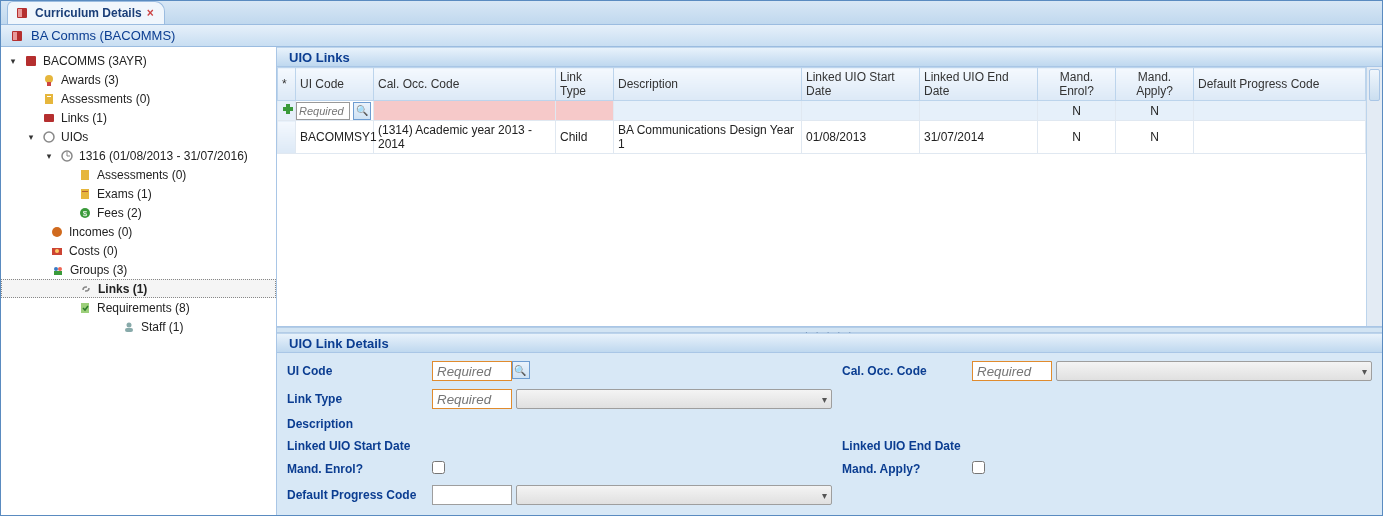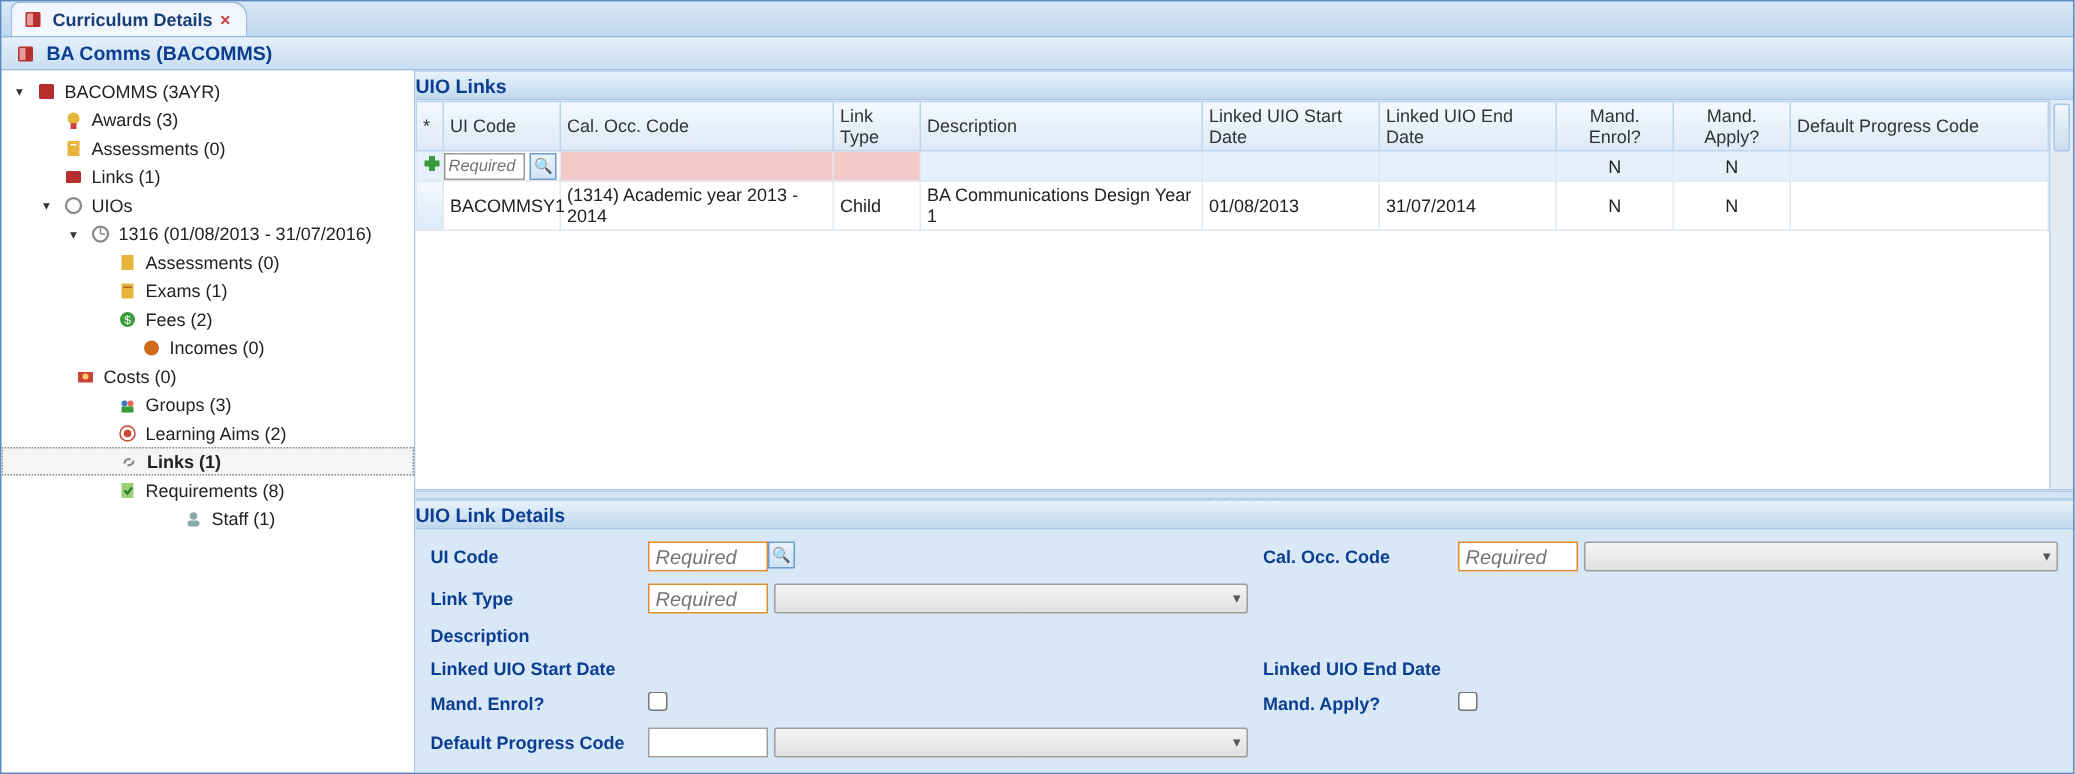--- a/index.html
+++ b/index.html
@@ -46,7 +46,7 @@
   padding-left: 8px;
   gap: 6px;
   color: #0b3d91;
-  font-weight: bold;
+  font-weight: normal;
   font-size: 13px;
 }
 .main {

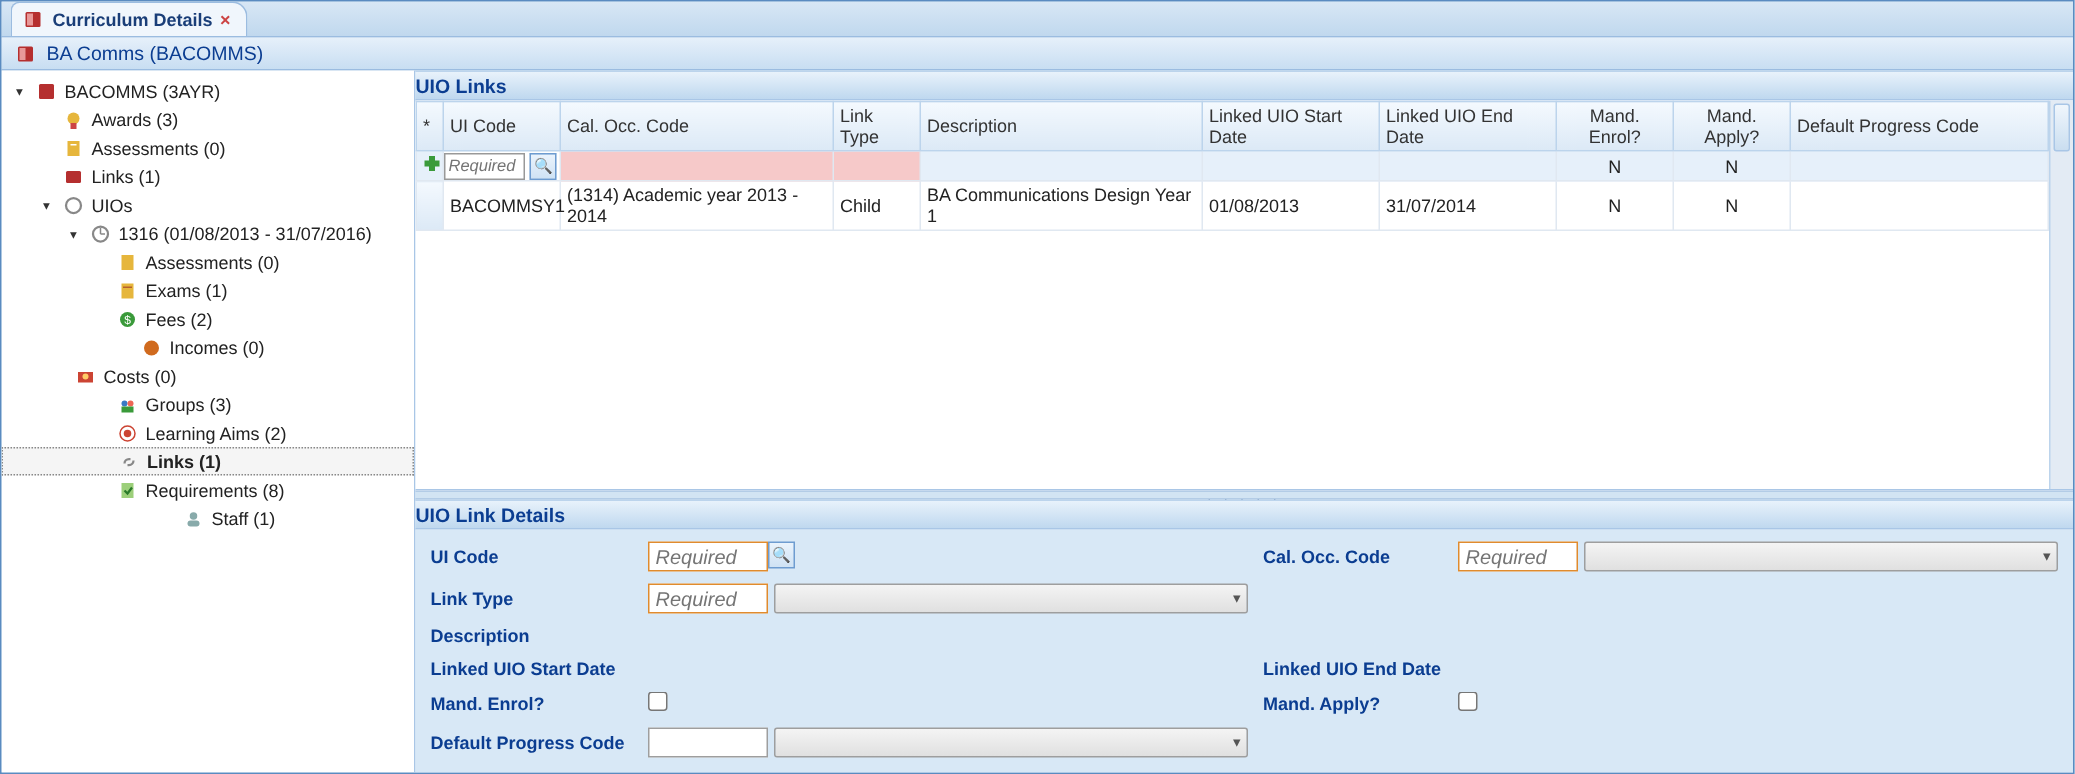--- a/index.html
+++ b/index.html
@@ -99,7 +99,7 @@
   color: #0b3d91;
   font-weight: bold;
   font-size: 13px;
-  padding-left: 0;
+  padding-left: 12px;
   display: flex;
   align-items: center;
 }

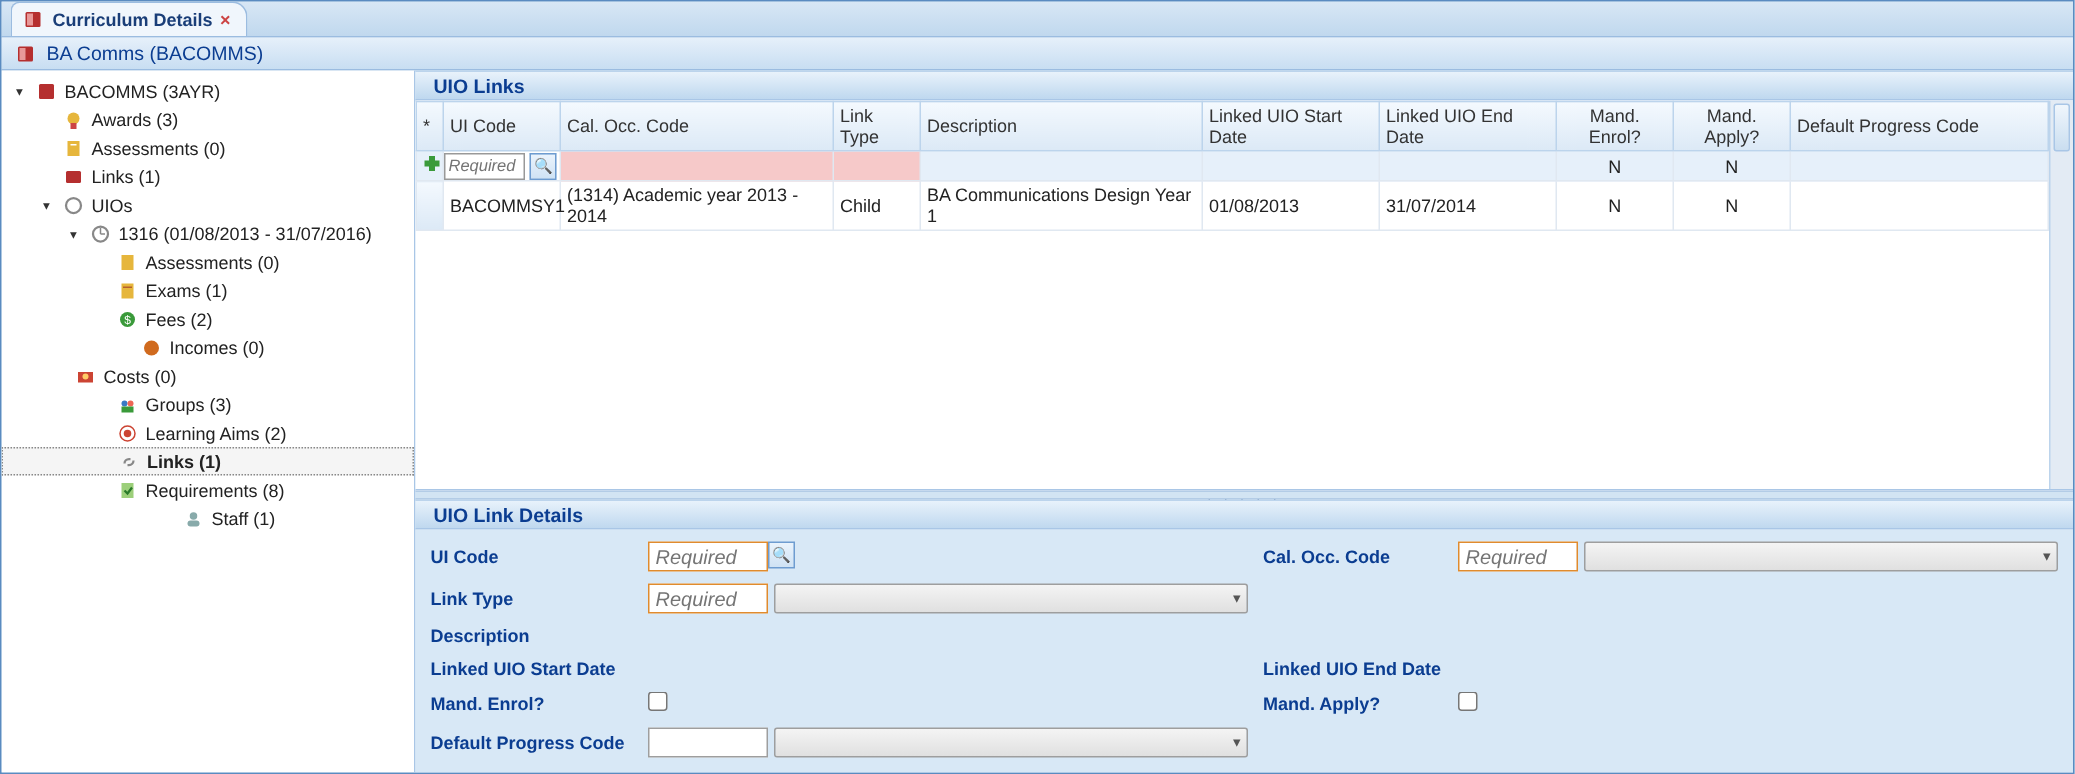--- a/index.html
+++ b/index.html
@@ -352,7 +352,7 @@
                     </div>
                       </li>
                     <li>
-                        <div class="tree-row" style="padding-left:92px">
+                        <div class="tree-row" style="padding-left:48px">
                       <span class="node-icon">
                             <svg width="14" height="14">
                               <circle cx="7" cy="7" r="5" fill="#d06a1e"></circle>

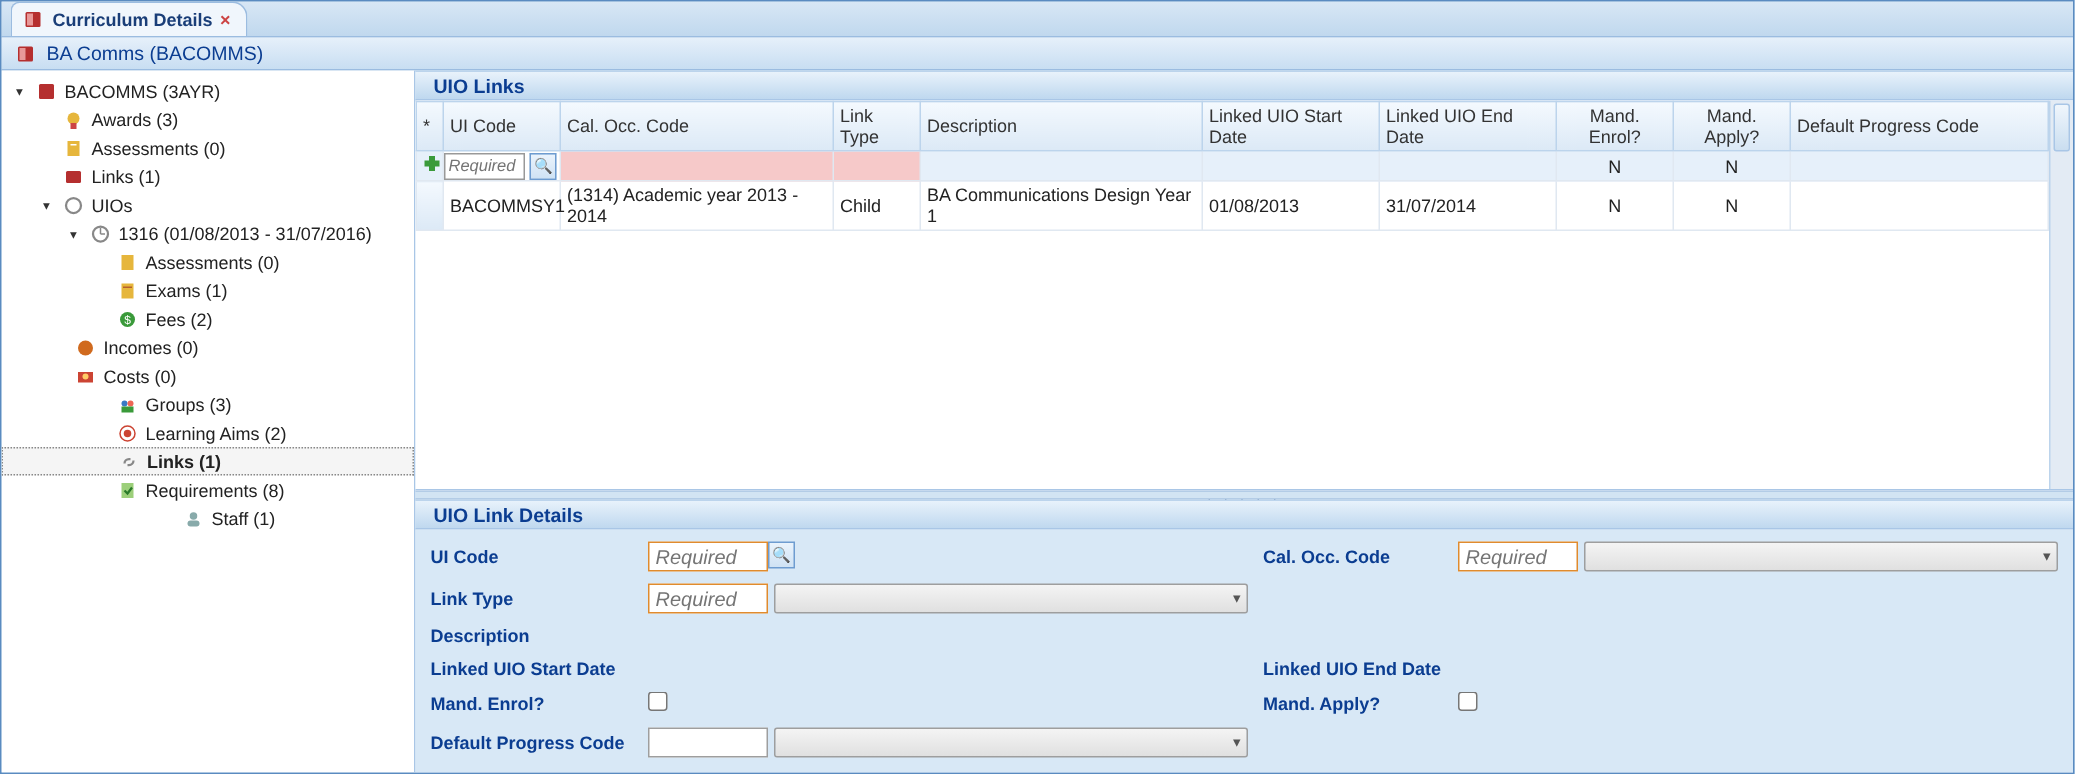--- a/index.html
+++ b/index.html
@@ -373,7 +373,7 @@
                     </div>
                       </li>
                     <li>
-                        <div class="tree-row" style="padding-left:76px">
+                        <div class="tree-row" style="padding-left:49px">
                       <span class="node-icon">
                             <svg width="14" height="14">
                               <circle cx="5" cy="6" r="2" fill="#3a7ac4"></circle>

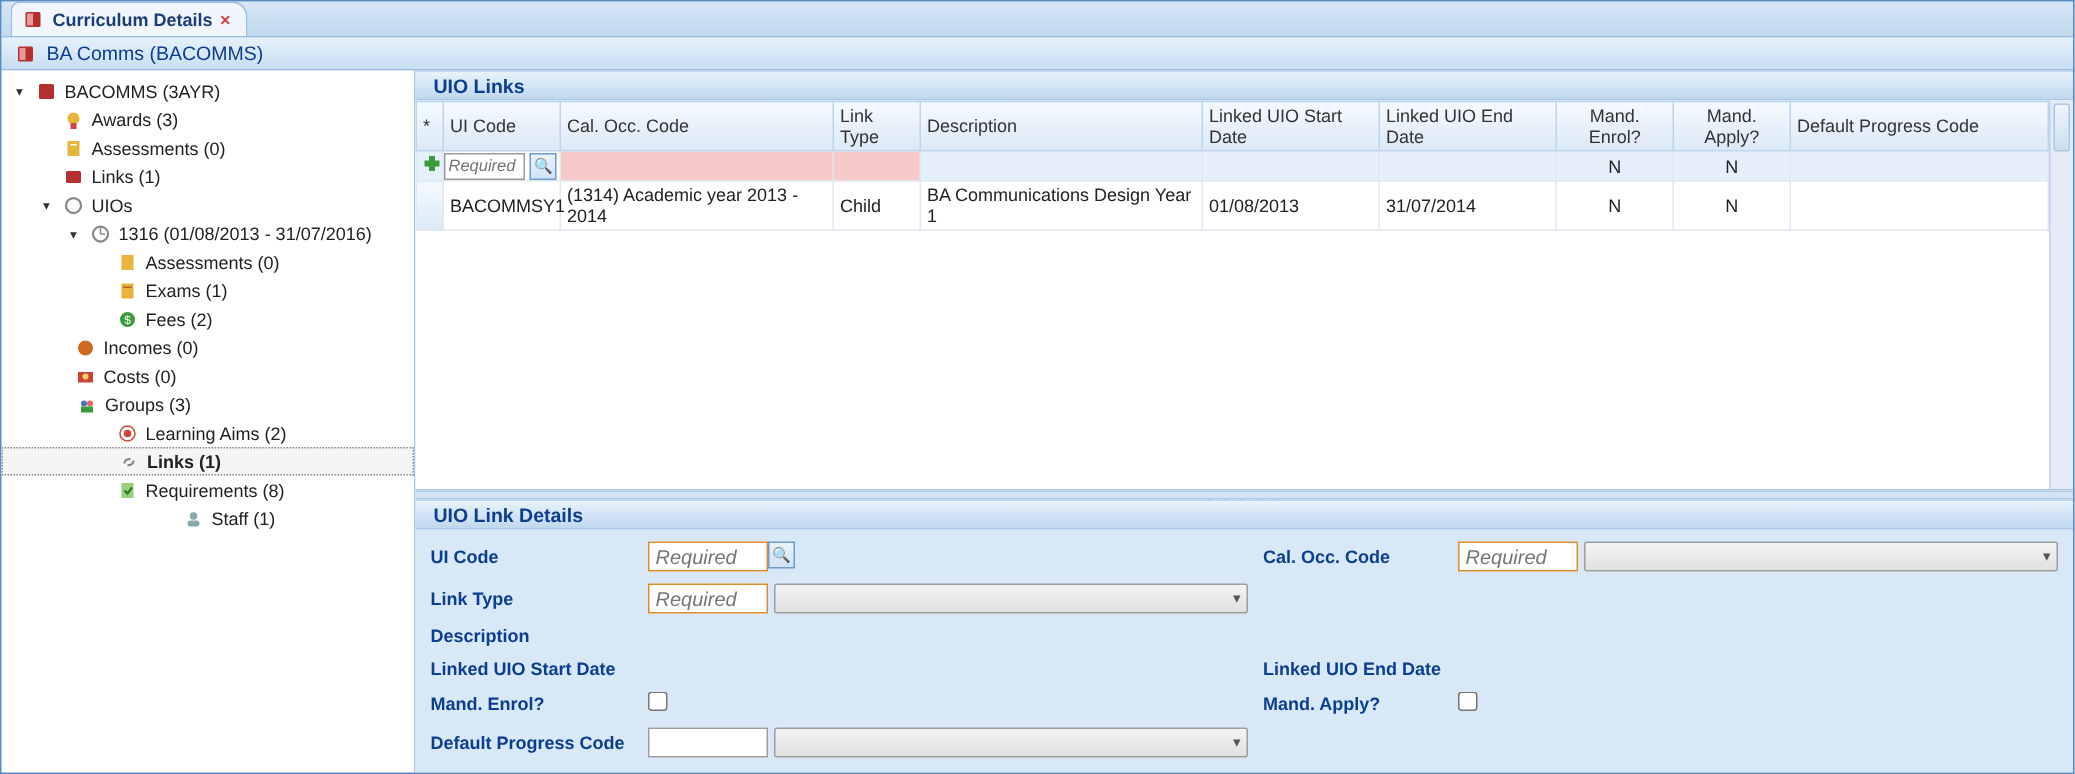--- a/index.html
+++ b/index.html
@@ -385,17 +385,6 @@
                     </div>
                       </li>
                     <li>
-                        <div class="tree-row" style="padding-left:76px">
-                      <span class="node-icon">
-                            <svg width="14" height="14">
-                              <circle cx="7" cy="7" r="5" fill="#fff" stroke="#c43"></circle>
-                              <circle cx="7" cy="7" r="2.5" fill="#c43"></circle>
-                            </svg>
-                          </span>
-                      <span class="tree-label">Learning Aims (2)</span>
-                    </div>
-                      </li>
-                    <li>
                         <div class="tree-row selected" style="padding-left:76px">
                       <span class="node-icon">
                             <svg width="14" height="14">

